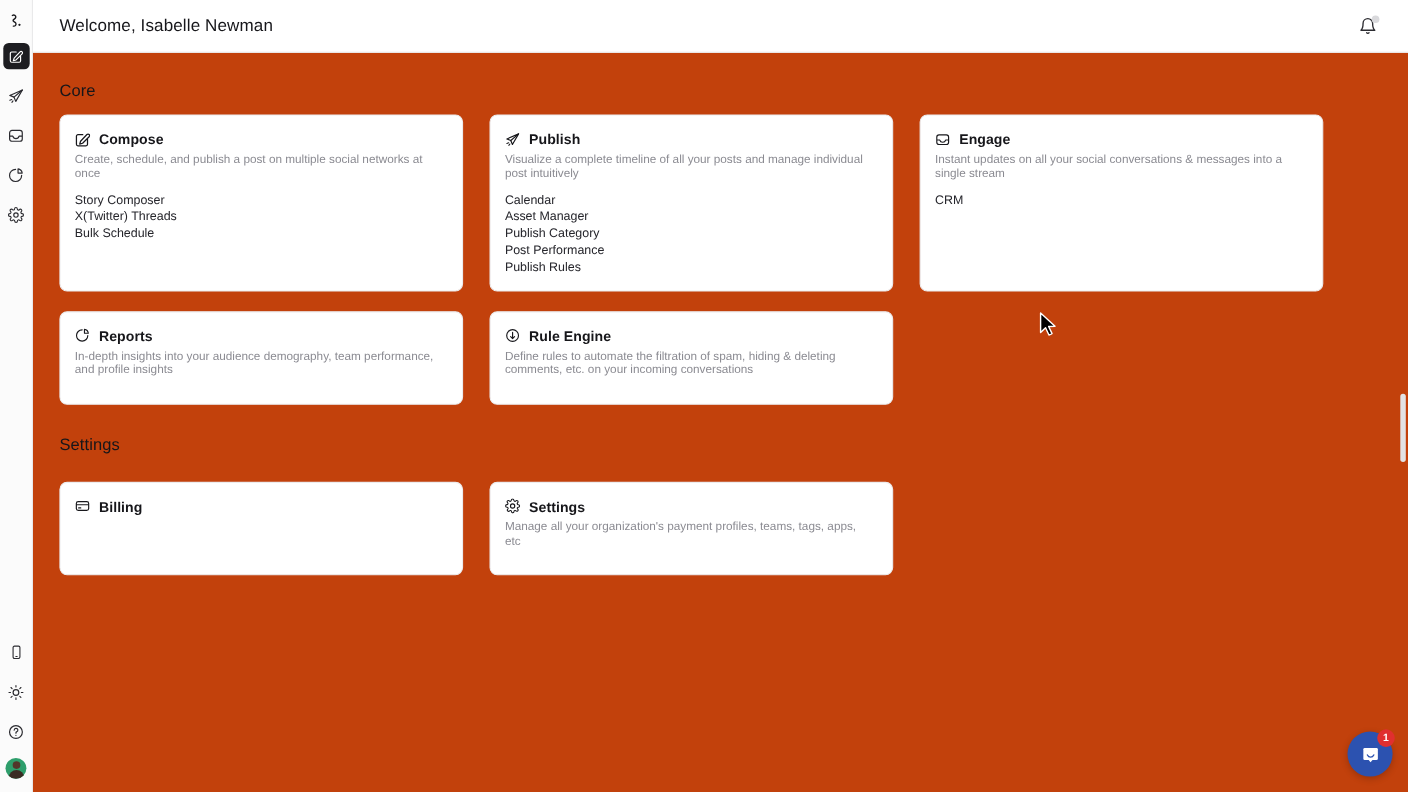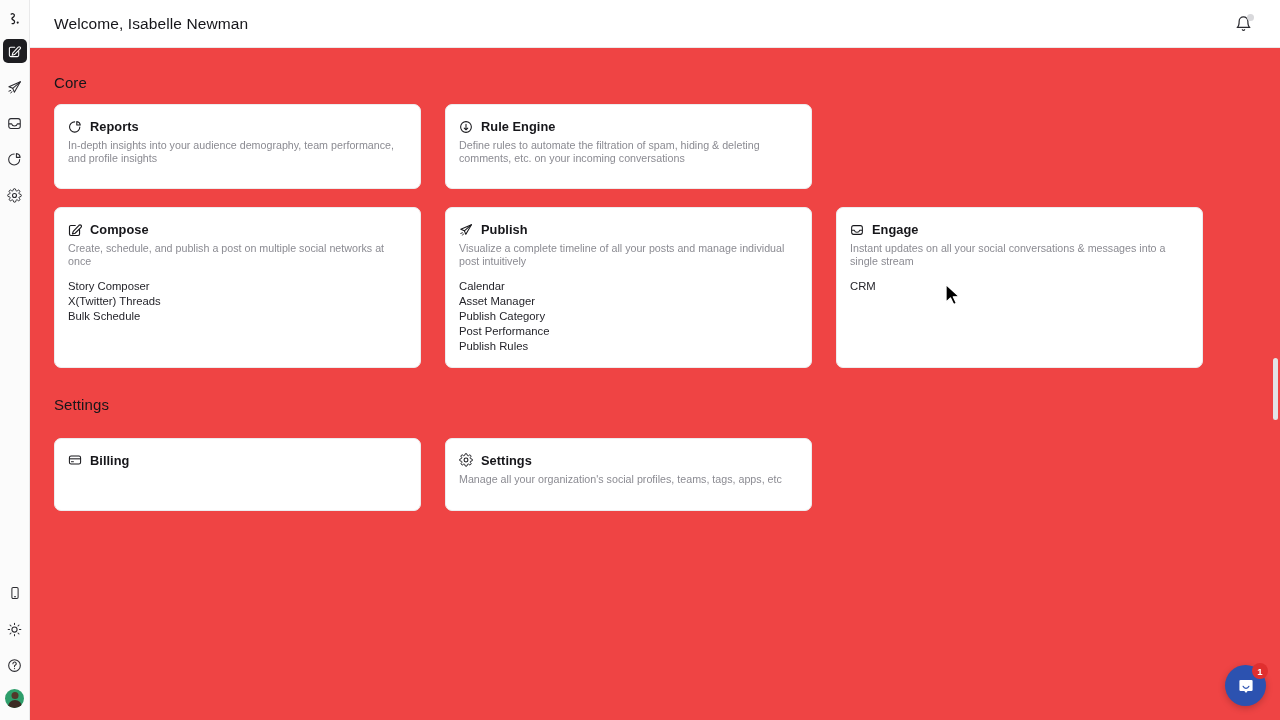--- a/index.html
+++ b/index.html
@@ -116,7 +116,7 @@
     height: 720px;
     position: relative;
     overflow: hidden;
-    background: #ef4444;
+    background: #c2410c;
   }
 
   .topbar {

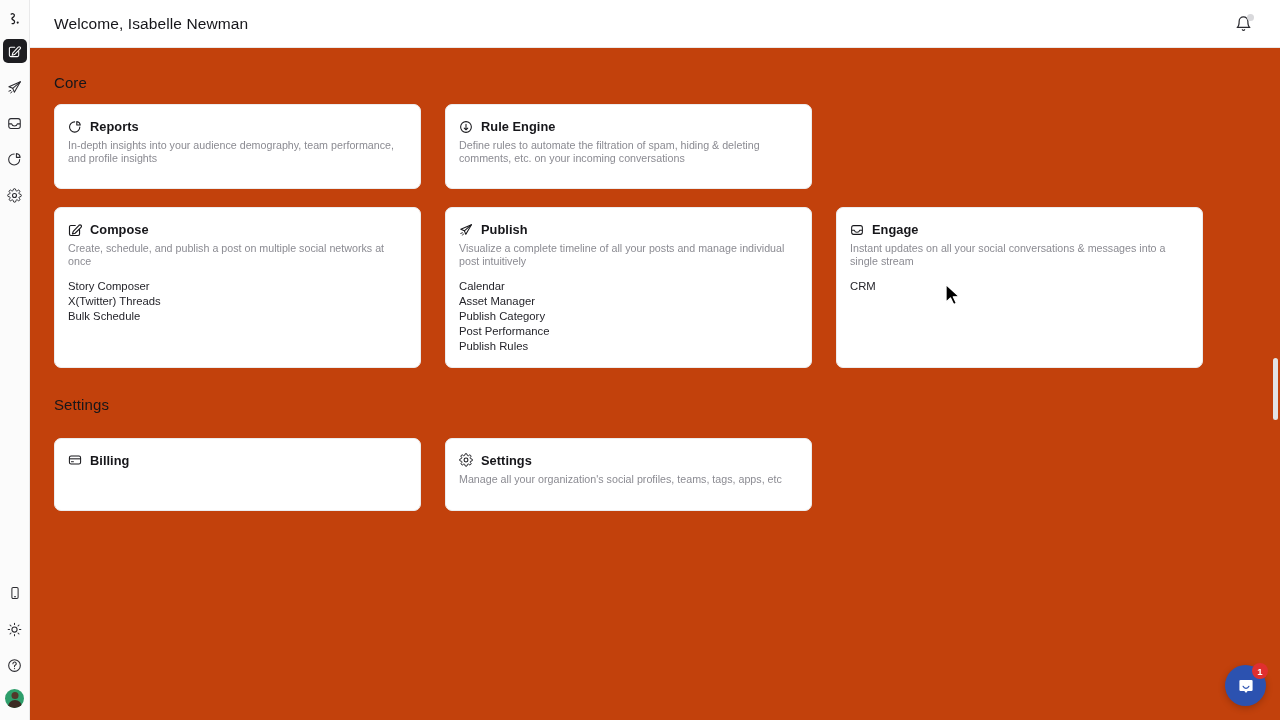--- a/index.html
+++ b/index.html
@@ -390,35 +390,6 @@
 
       <div class="grid">
 
-        <div class="card mid">
-          <div class="card-head">
-            <span class="card-icon">
-              <svg width="14" height="14" viewBox="0 0 18 18" fill="none">
-                <path d="M8.6 2.4a6.6 6.6 0 1 0 6.6 6.6" stroke="currentColor" stroke-width="1.35" stroke-linecap="round" fill="none"></path>
-                <path d="M11.3 1.9a5.3 5.3 0 0 1 4.5 4.5h-4.5V1.9z" stroke="currentColor" stroke-width="1.35" stroke-linejoin="round" fill="none"></path>
-              </svg>
-            </span>
-            <span class="card-title">Reports</span>
-          </div>
-          <p class="card-desc">In-depth insights into your audience demography, team performance, and profile insights</p>
-        </div>
-
-        <div class="card mid">
-          <div class="card-head">
-            <span class="card-icon">
-              <svg width="14" height="14" viewBox="0 0 18 18" fill="none">
-                <circle cx="9" cy="9" r="6.9" stroke="currentColor" stroke-width="1.35" fill="none"></circle>
-                <path d="M9 5.4v7.2M9 12.6 6.7 10.3M9 12.6l2.3-2.3" stroke="currentColor" stroke-width="1.35" stroke-linecap="round" stroke-linejoin="round" fill="none"></path>
-              </svg>
-            </span>
-            <span class="card-title">Rule Engine</span>
-          </div>
-          <p class="card-desc">Define rules to automate the filtration of spam, hiding &amp; deleting comments, etc. on your incoming conversations</p>
-        </div>
-      </div>
-
-      <div class="grid">
-
         <div class="card tall">
           <div class="card-head">
             <span class="card-icon">
@@ -475,6 +446,35 @@
         </div>
       </div>
 
+      <div class="grid">
+
+        <div class="card mid">
+          <div class="card-head">
+            <span class="card-icon">
+              <svg width="14" height="14" viewBox="0 0 18 18" fill="none">
+                <path d="M8.6 2.4a6.6 6.6 0 1 0 6.6 6.6" stroke="currentColor" stroke-width="1.35" stroke-linecap="round" fill="none"></path>
+                <path d="M11.3 1.9a5.3 5.3 0 0 1 4.5 4.5h-4.5V1.9z" stroke="currentColor" stroke-width="1.35" stroke-linejoin="round" fill="none"></path>
+              </svg>
+            </span>
+            <span class="card-title">Reports</span>
+          </div>
+          <p class="card-desc">In-depth insights into your audience demography, team performance, and profile insights</p>
+        </div>
+
+        <div class="card mid">
+          <div class="card-head">
+            <span class="card-icon">
+              <svg width="14" height="14" viewBox="0 0 18 18" fill="none">
+                <circle cx="9" cy="9" r="6.9" stroke="currentColor" stroke-width="1.35" fill="none"></circle>
+                <path d="M9 5.4v7.2M9 12.6 6.7 10.3M9 12.6l2.3-2.3" stroke="currentColor" stroke-width="1.35" stroke-linecap="round" stroke-linejoin="round" fill="none"></path>
+              </svg>
+            </span>
+            <span class="card-title">Rule Engine</span>
+          </div>
+          <p class="card-desc">Define rules to automate the filtration of spam, hiding &amp; deleting comments, etc. on your incoming conversations</p>
+        </div>
+      </div>
+
       <h2 class="section-title settings-title">Settings</h2>
 
       <div class="grid">

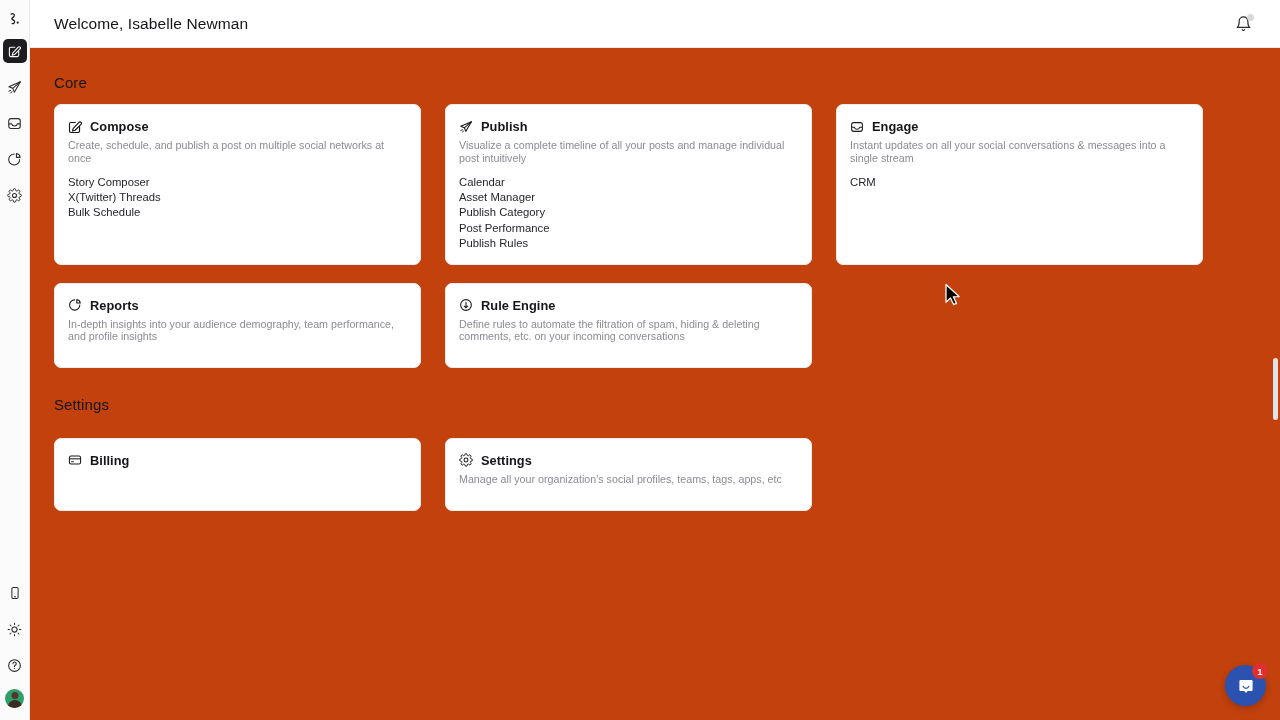--- a/index.html
+++ b/index.html
@@ -502,7 +502,7 @@
             </span>
             <span class="card-title">Settings</span>
           </div>
-          <p class="card-desc">Manage all your organization's social profiles, teams, tags, apps, etc</p>
+          <p class="card-desc">Manage all your organization's payment profiles, teams, tags, apps, etc</p>
         </div>
       </div>
 

